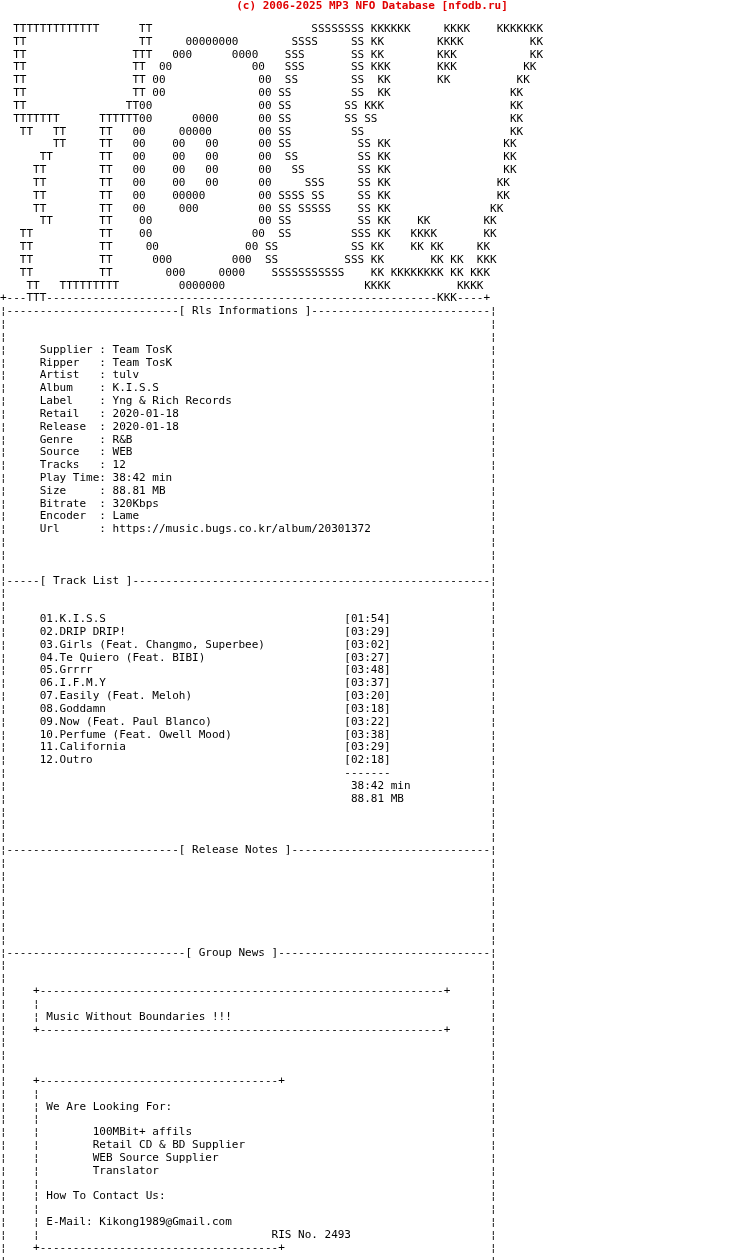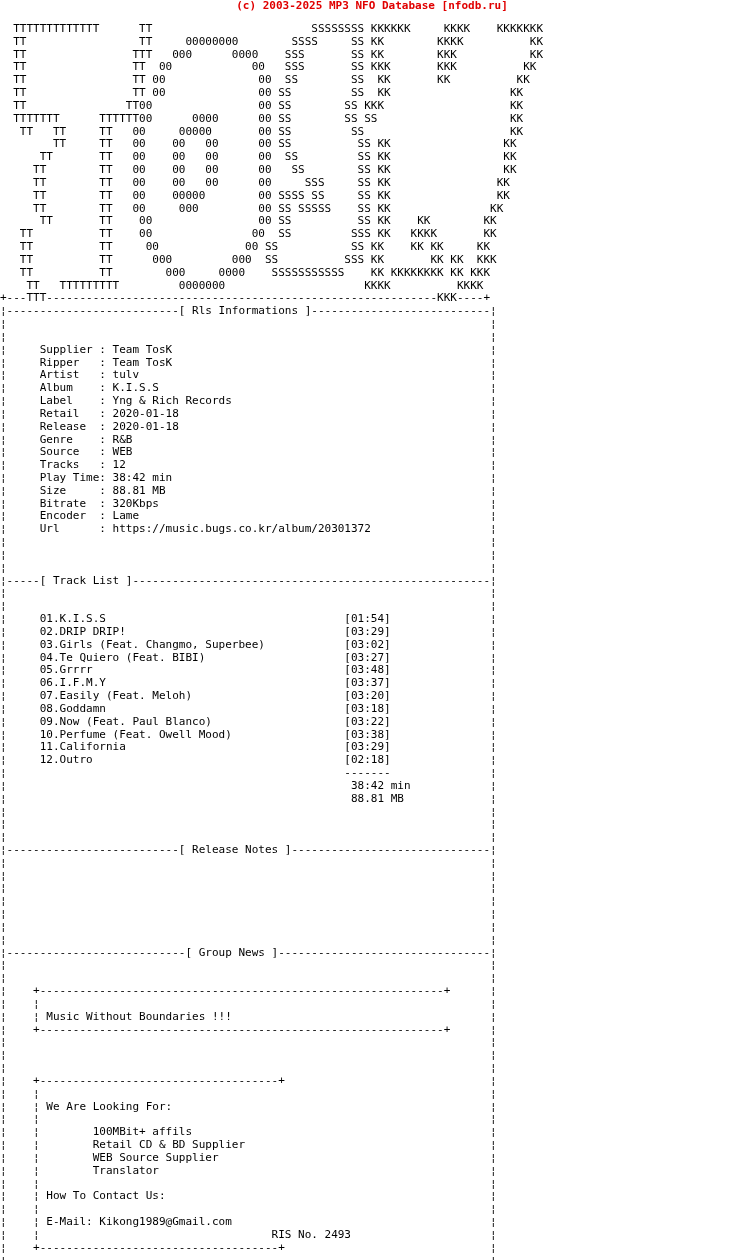--- a/index.html
+++ b/index.html
@@ -55,7 +55,7 @@
 
 <div class="page">
 
-  <div class="dbheader">(c) 2003-2025 MP3 NFO Database [nfodb.ru]</div>
+  <div class="dbheader">(c) 2006-2025 MP3 NFO Database [nfodb.ru]</div>
 
   <pre class="nfo" id="nfo-body">  TTTTTTTTTTTTT      TT                        SSSSSSSS KKKKKK     KKKK    KKKKKKK
   TT                 TT     00000000        SSSS     SS KK        KKKK          KK

